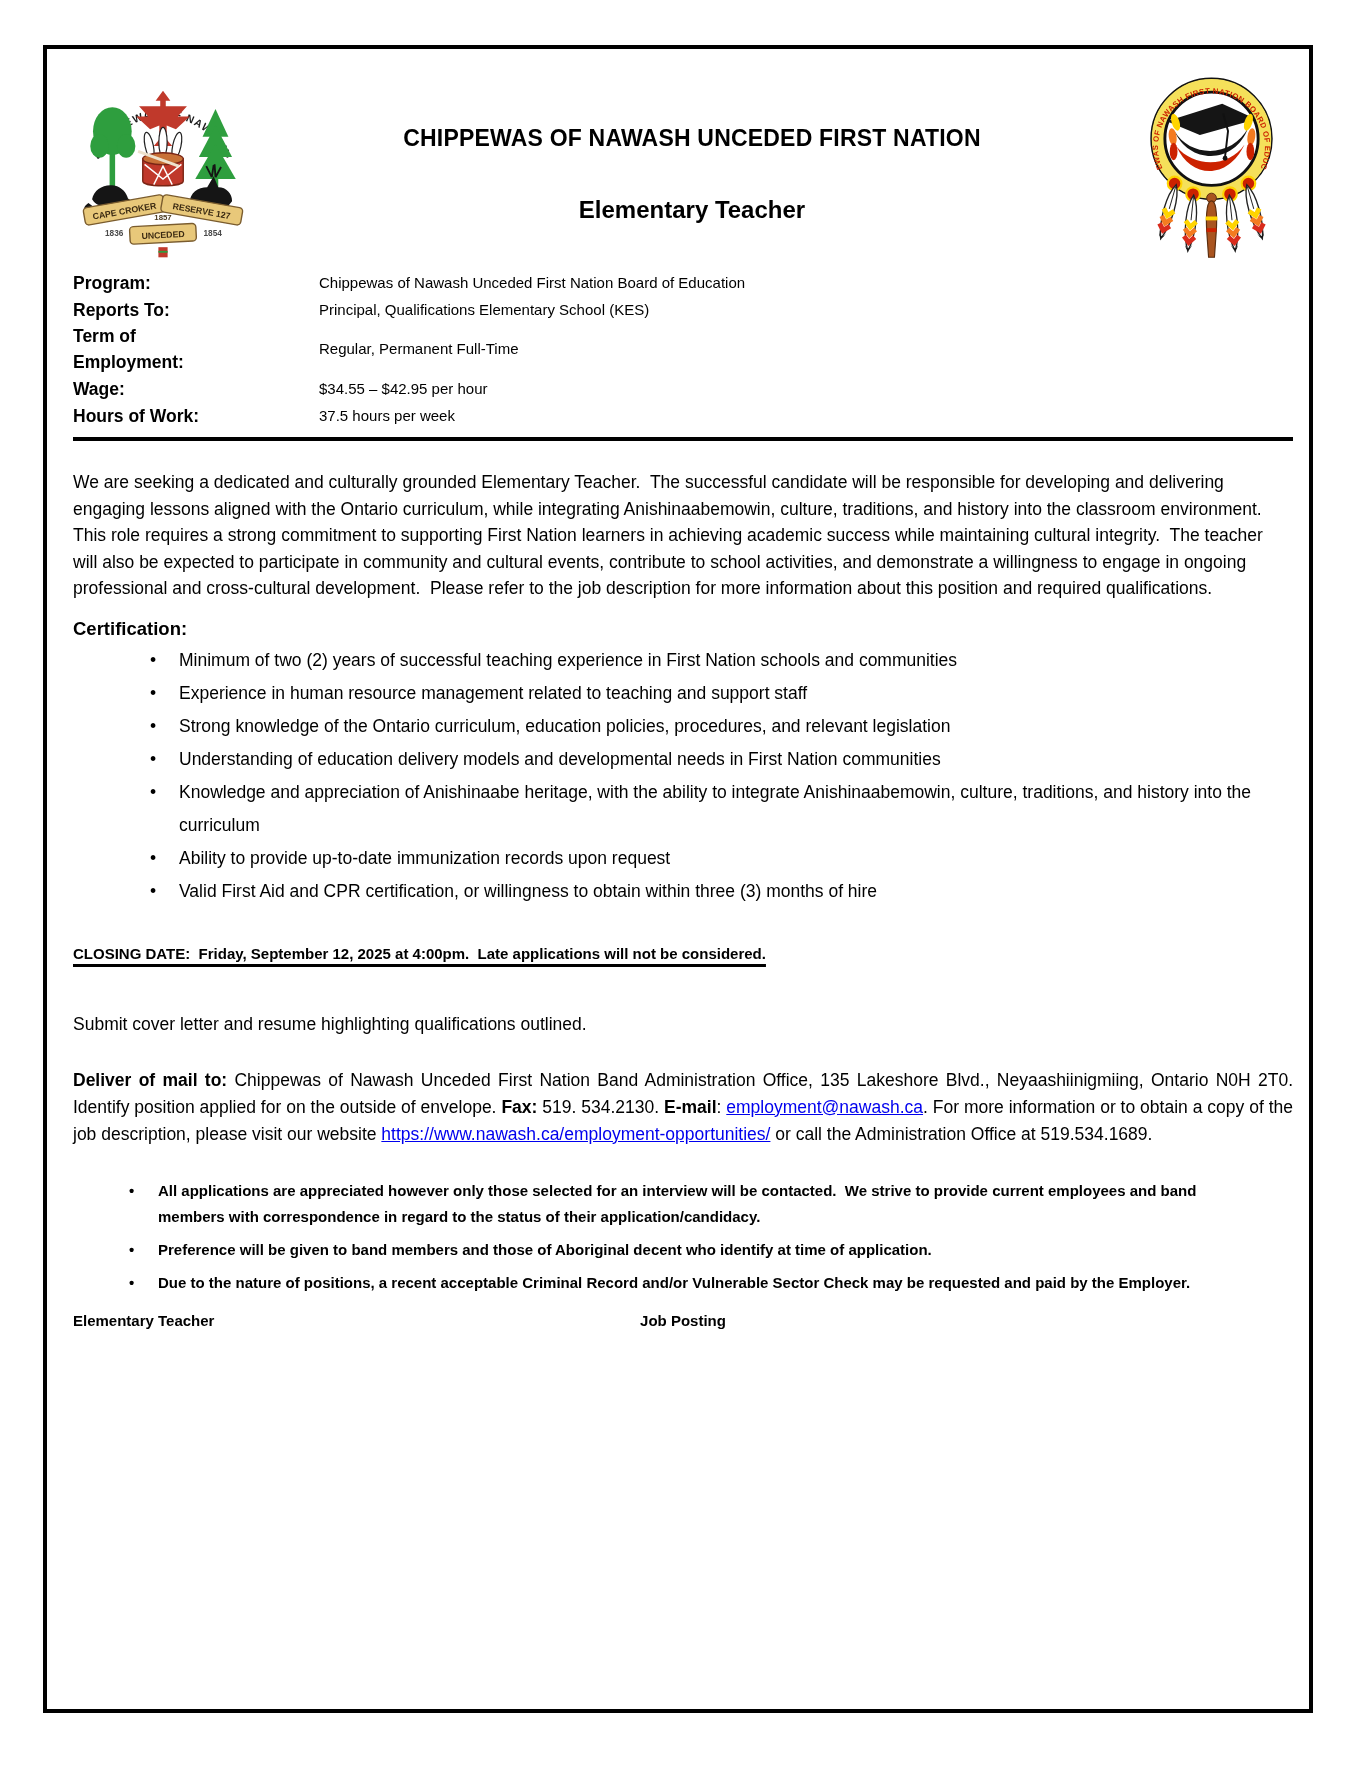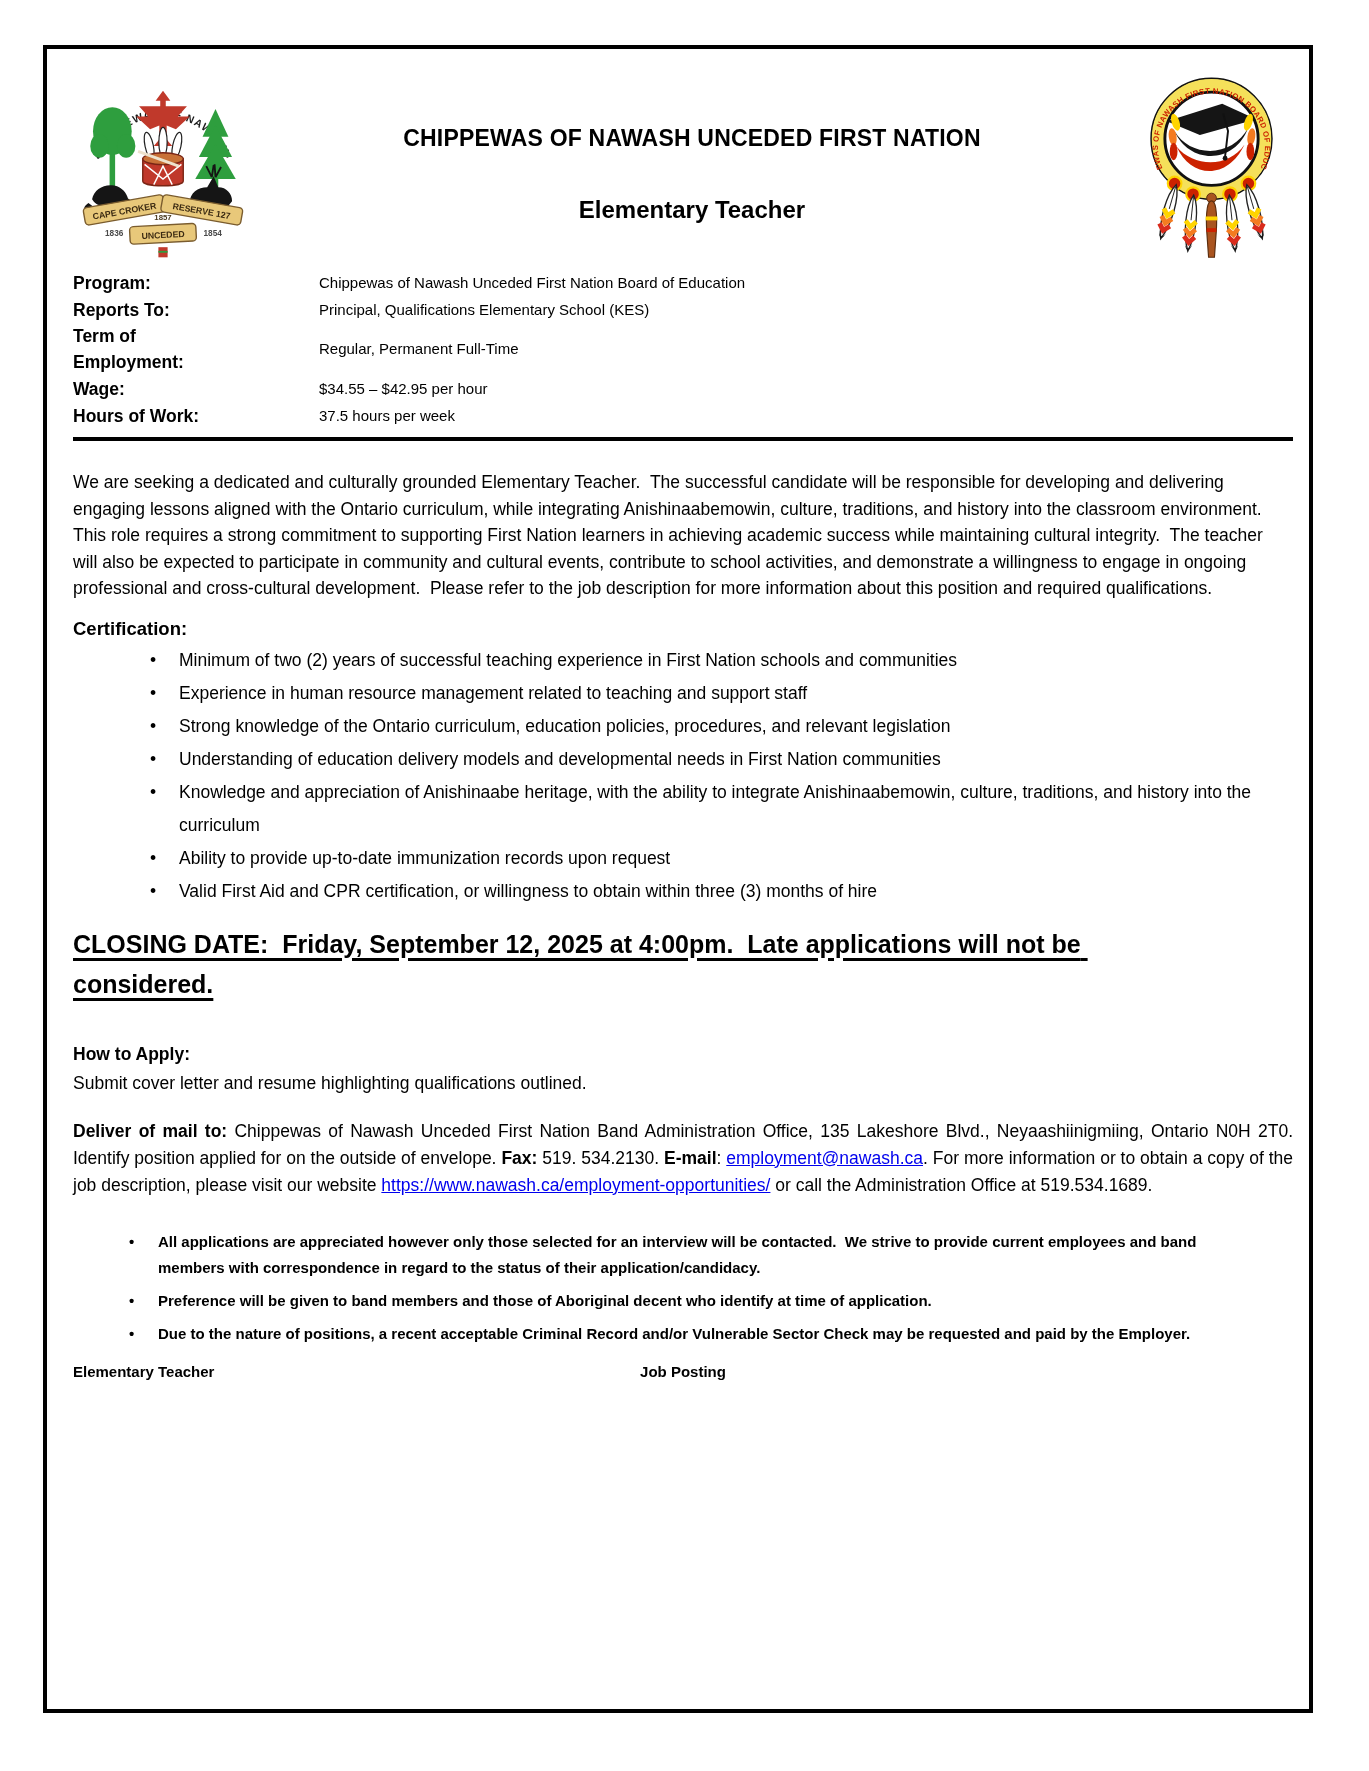--- a/index.html
+++ b/index.html
@@ -32,7 +32,7 @@
   ul.quals { list-style:none; margin:4px 0 0 73px; max-width:1140px; }
   ul.quals li { position:relative; padding-left:33px; line-height:33px; font-size:17.5px; }
   ul.quals li::before { content:"\2022"; position:absolute; left:4px; }
-  .closing { margin-top:16px; font-size:25px; font-weight:bold; line-height:40px;
+  .closing { margin-top:26px; font-size:15px; font-weight:bold; line-height:40px;
     max-width:1010px; text-decoration:underline; text-decoration-thickness:3px; text-underline-offset:5px;
     white-space:pre-wrap; }
   .howto { margin-top:36px; font-size:17.5px; line-height:29px; }

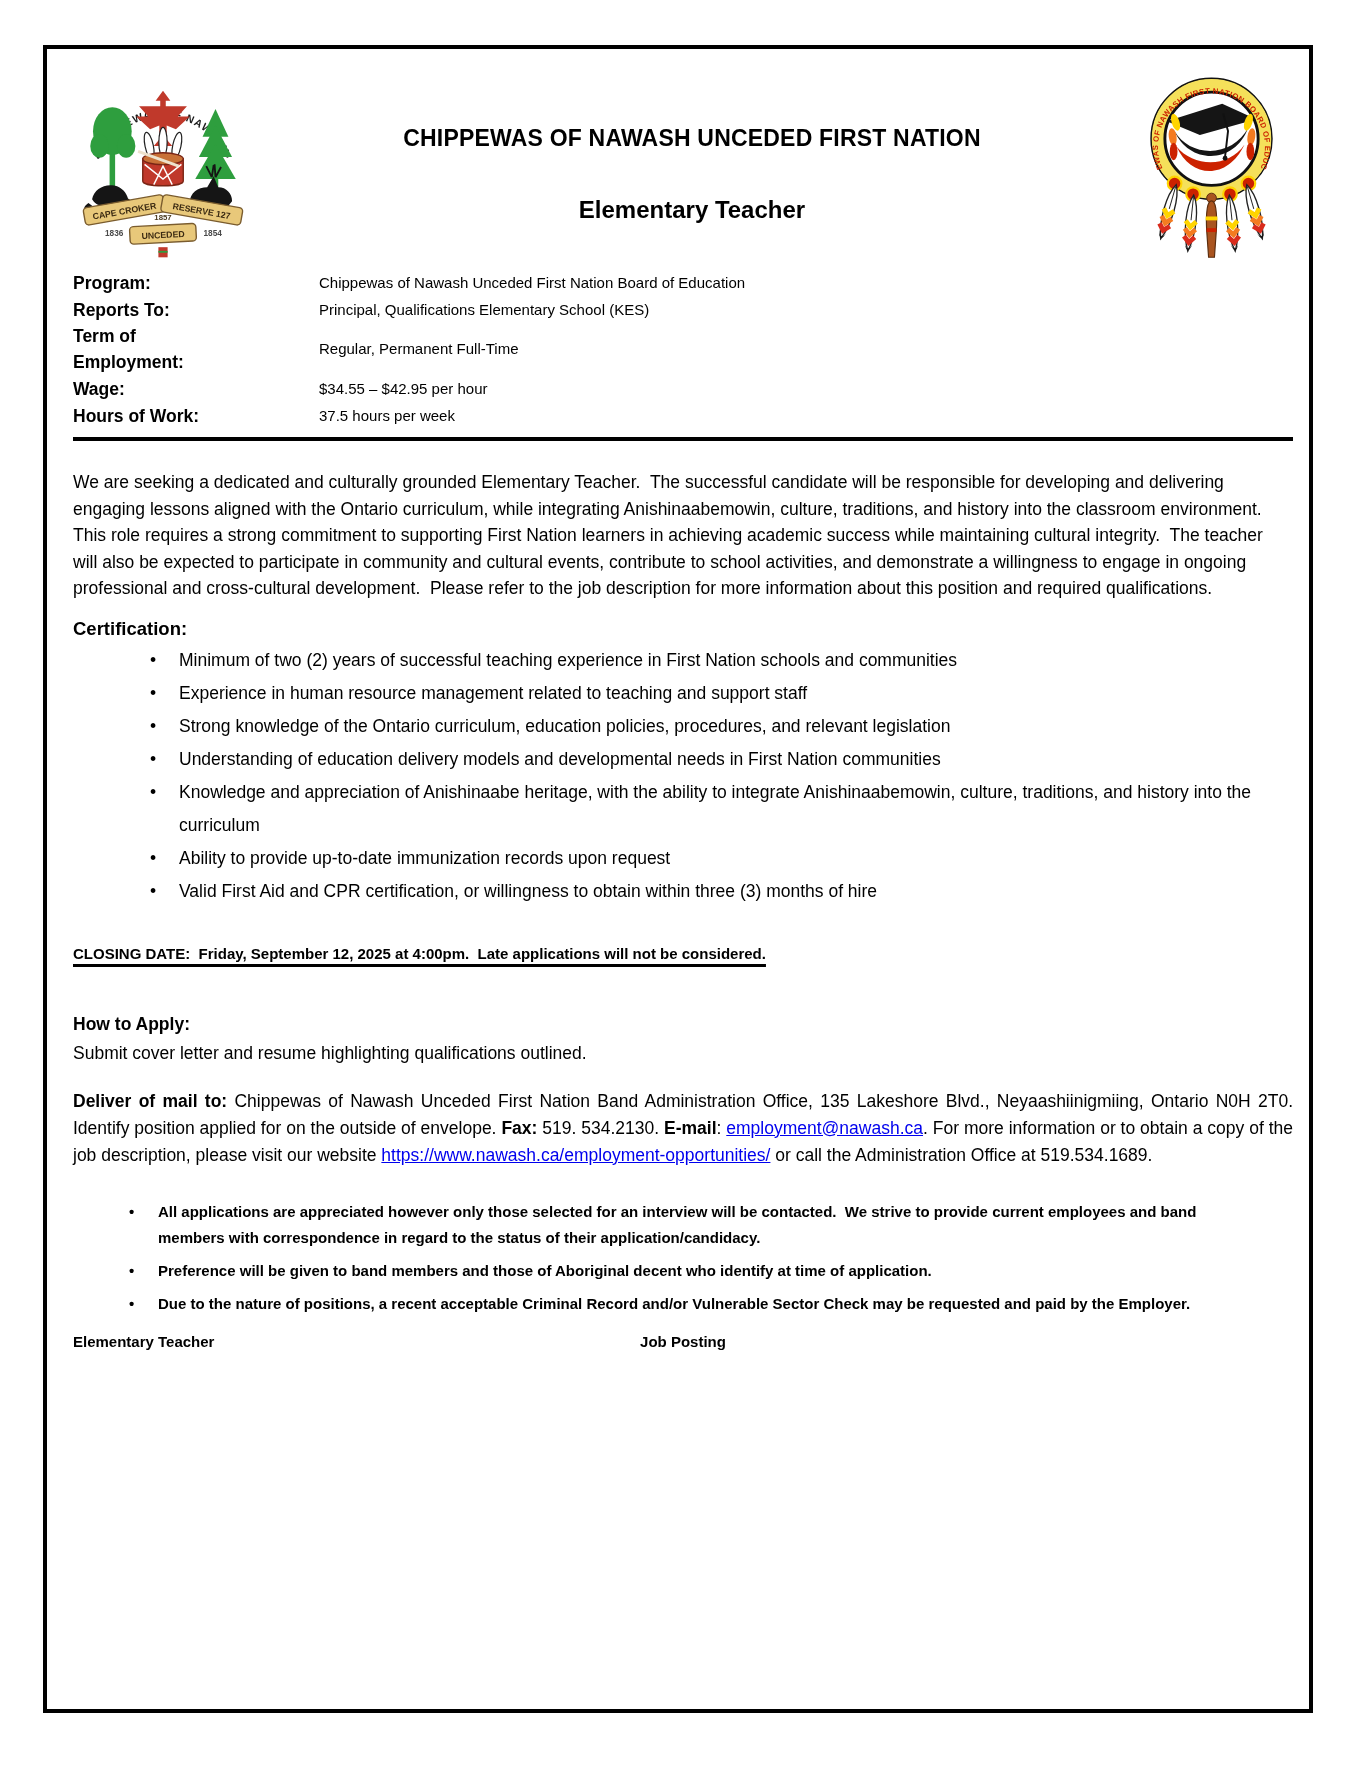--- a/index.html
+++ b/index.html
@@ -221,7 +221,6 @@
   <div class="closing">CLOSING DATE:  Friday, September 12, 2025 at 4:00pm.  Late applications will not be considered.</div>
 
   <div class="howto">
-    <div class="h">How to Apply:</div>
     <div>Submit cover letter and resume highlighting qualifications outlined.</div>
   </div>
 

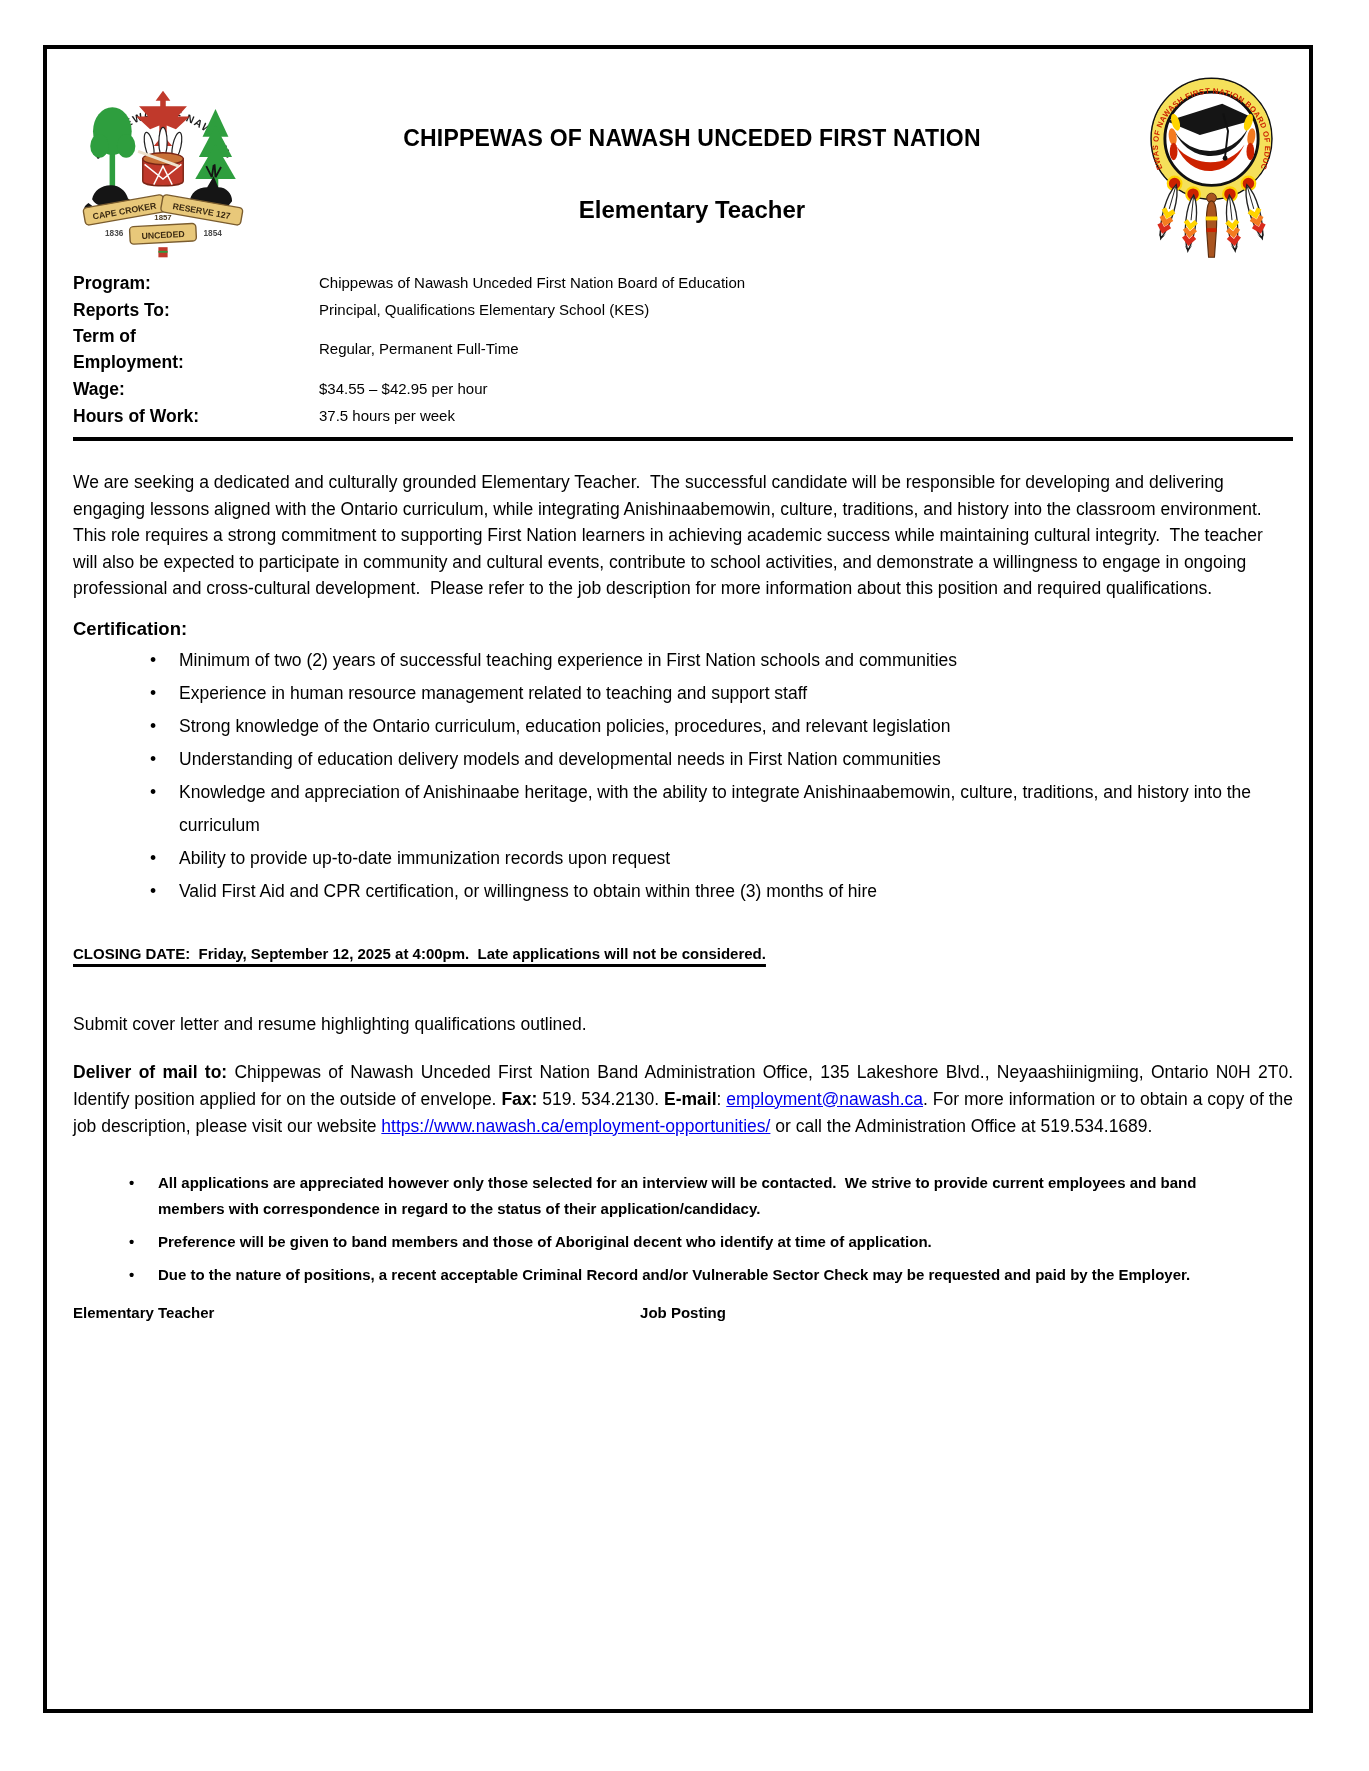--- a/index.html
+++ b/index.html
@@ -37,7 +37,7 @@
     white-space:pre-wrap; }
   .howto { margin-top:36px; font-size:17.5px; line-height:29px; }
   .howto .h { font-weight:bold; }
-  .deliver { margin-top:20px; font-size:17.5px; line-height:27px; text-align:justify; }
+  .deliver { margin-top:28px; font-size:17.5px; line-height:27px; text-align:justify; }
   .deliver .b { font-weight:bold; }
   .deliver a { color:#0000EE; text-decoration:underline; }
   ul.notes { list-style:none; margin:30px 85px 0 50px; }

